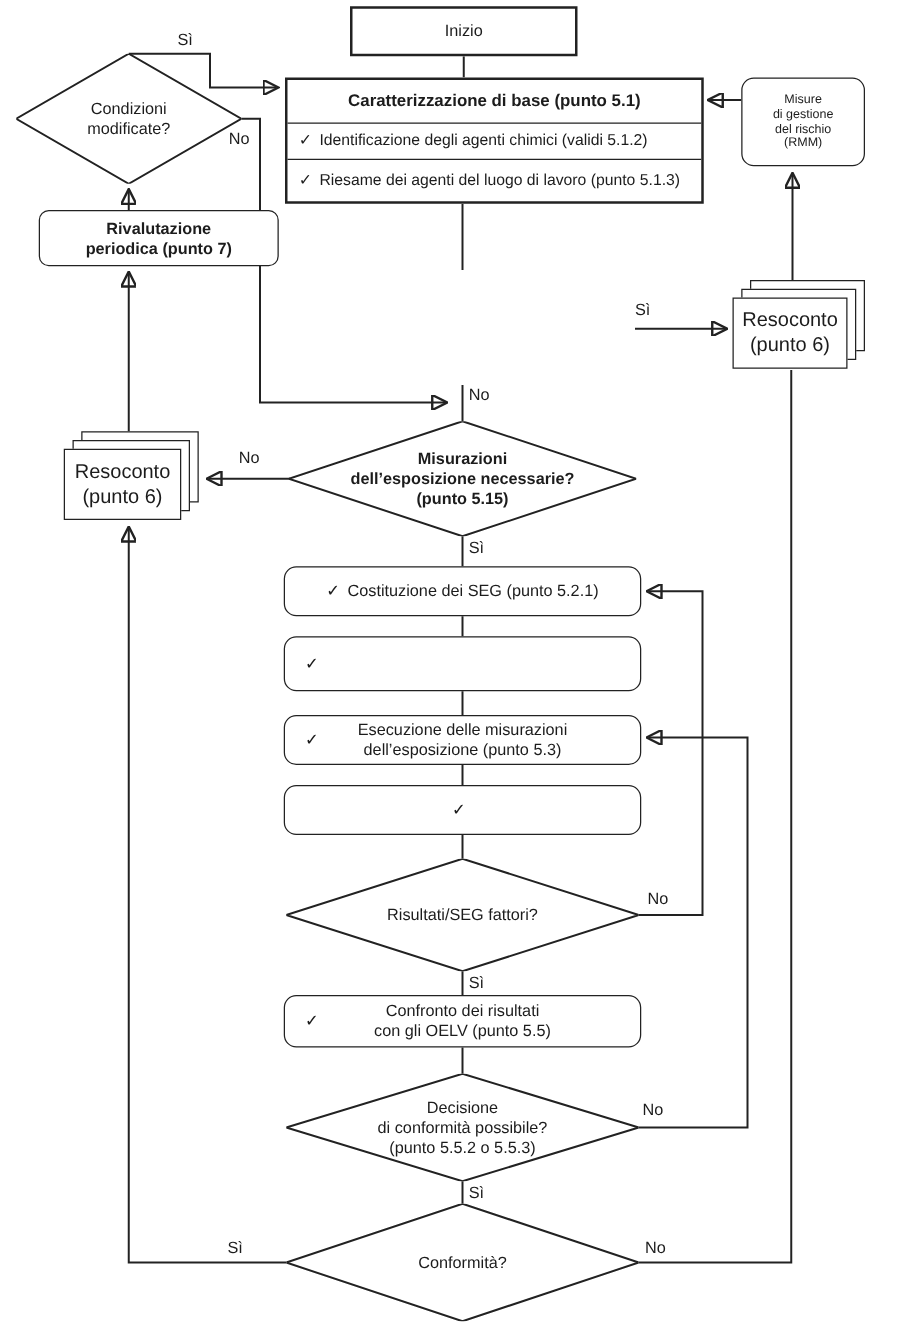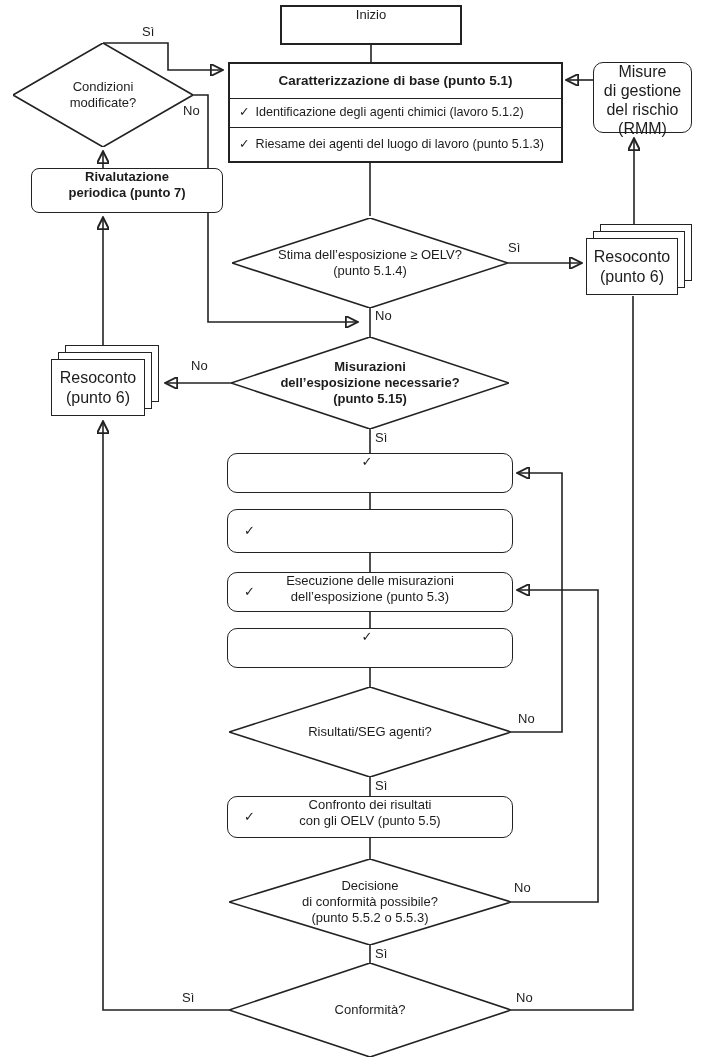--- a/index.html
+++ b/index.html
@@ -8,7 +8,7 @@
   #edges{position:absolute;left:0;top:0;z-index:1;}
   #edges path{fill:none;stroke:#222222;stroke-width:1.6;}
   .node{position:absolute;box-sizing:border-box;z-index:2;background:#ffffff;
-        border:2px solid #222222;display:flex;align-items:flex-start;justify-content:center;
+        border:2px solid #222222;display:flex;align-items:center;justify-content:center;
         text-align:center;font-size:13px;line-height:1.22;}
   .rounded{border-radius:10px;border-width:1.8px;}
   .prelines{white-space:pre-line;}

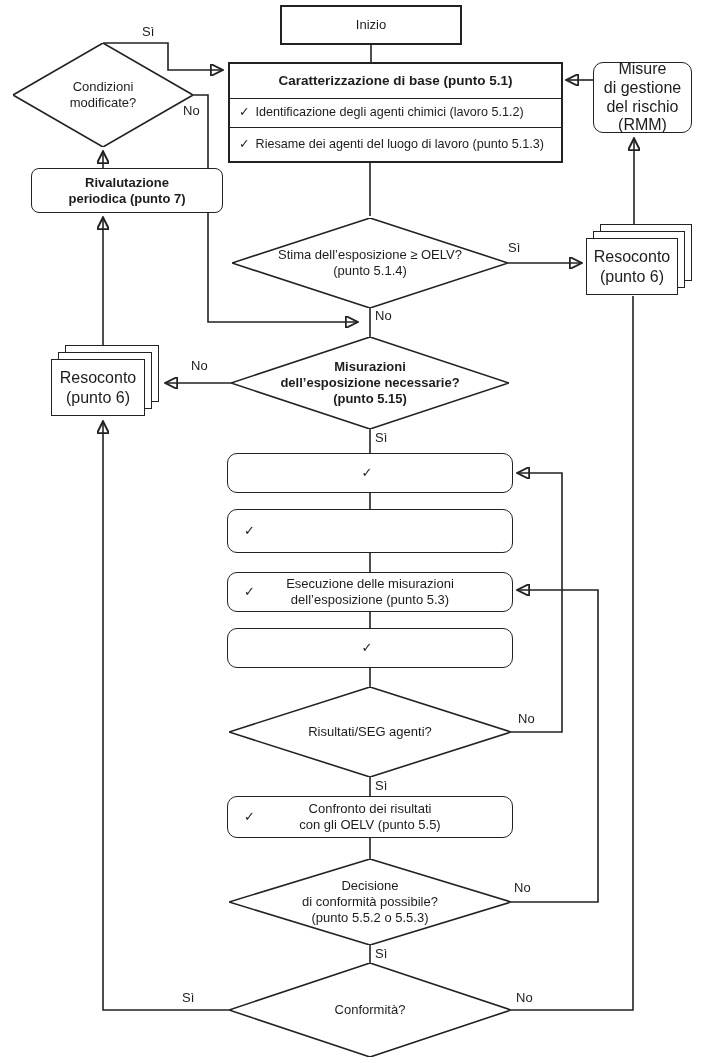--- a/index.html
+++ b/index.html
@@ -89,7 +89,7 @@
     </div>
   </div>
 
-  <div class="node rounded prelines" id="rmm" style="left:593px;top:62px;width:99px;height:71px;font-size:16px;line-height:1.18;">
+  <div class="node rounded prelines" id="rmm" style="left:593px;top:62px;width:99px;height:71px;font-size:10px;line-height:1.18;">
     <span class="prelines">Misure
 di gestione
 del rischio

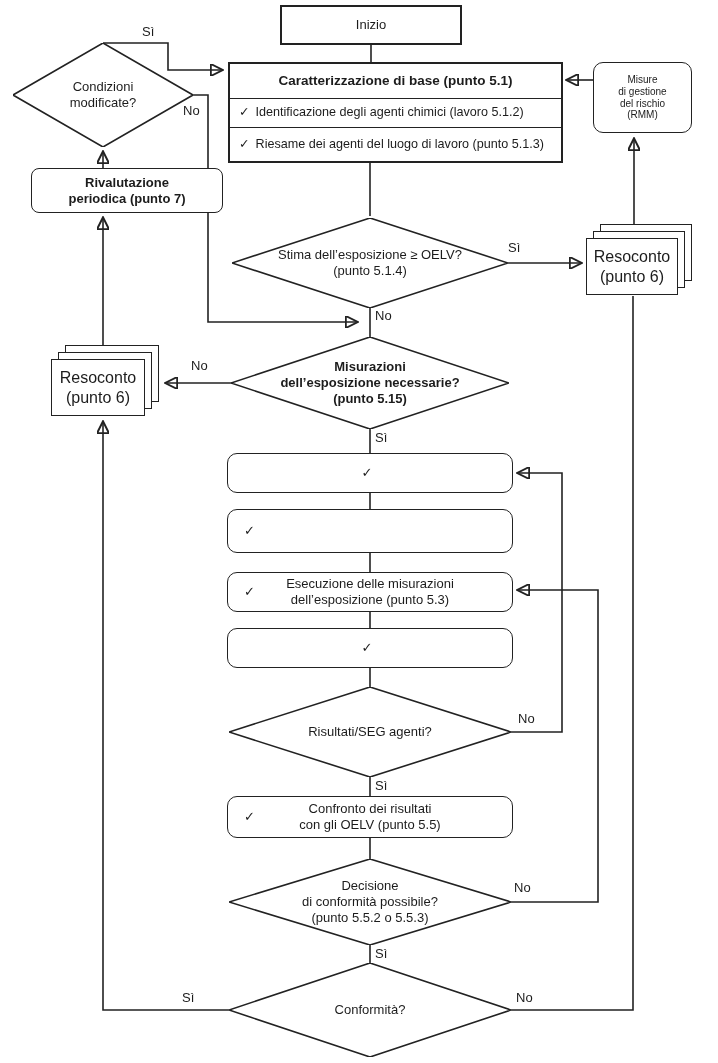--- a/index.html
+++ b/index.html
@@ -81,7 +81,7 @@
     <div class="c-title">Caratterizzazione di base (punto 5.1)</div>
     <div class="c-row mid">
       <span class="chkgap">✓</span>
-      <span>Identificazione degli agenti chimici (lavoro 5.1.2)</span>
+      <span>Identificazione degli agenti chimici (validi 5.1.2)</span>
     </div>
     <div class="c-row last">
       <span class="chkgap">✓</span>

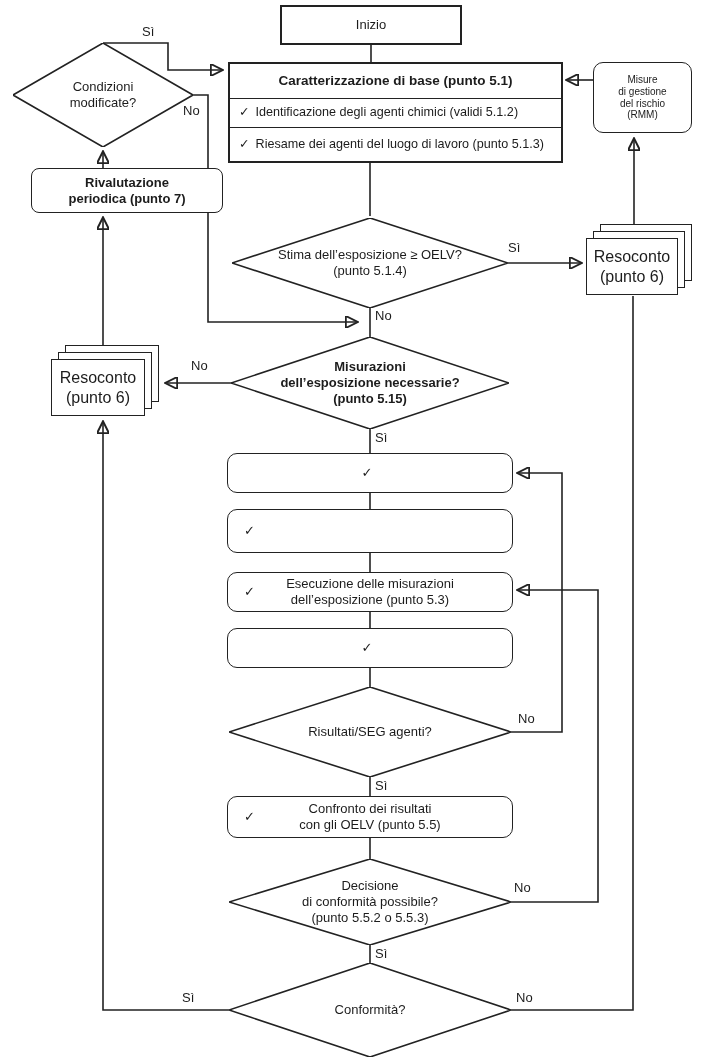--- a/index.html
+++ b/index.html
@@ -109,13 +109,6 @@
 periodica (punto 7)</span>
   </div>
 
-  <div class="diamond" style="left:232px;top:218px;width:276px;height:90px;">
-    <svg width="276" height="90">
-        <polygon points="138,0 276,45 138,90 0,45"></polygon>
-      </svg>
-    <div class="dlabel">Stima dell’esposizione ≥ OELV?
-(punto 5.1.4)</div>
-  </div>
 
   <div class="stack" style="left:586px;top:224px;width:108px;height:72px;">
     <div class="page" style="left:14px;top:0;width:92px;height:57px;"></div>

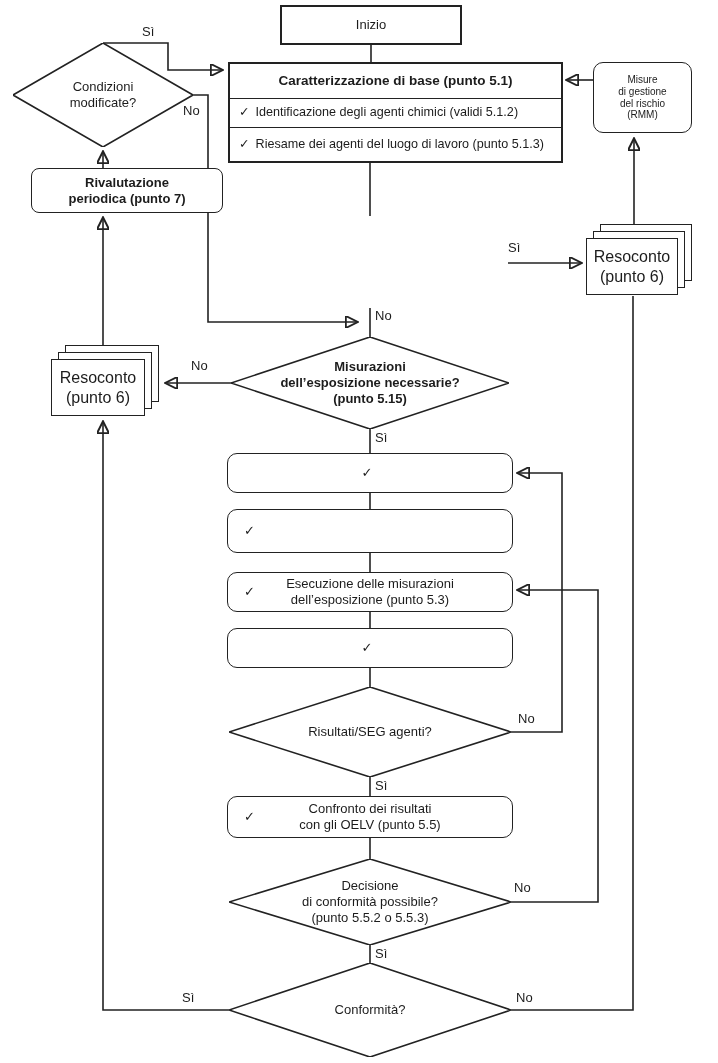--- a/index.html
+++ b/index.html
@@ -135,6 +135,7 @@
 
   <div class="node rounded" style="left:227px;top:453px;width:286px;height:40px;">
     <span class="inlinechk">✓</span>
+    <span>Costituzione dei SEG (punto 5.2.1)</span>
   </div>
 
   <div class="node rounded" style="left:227px;top:509px;width:286px;height:44px;">

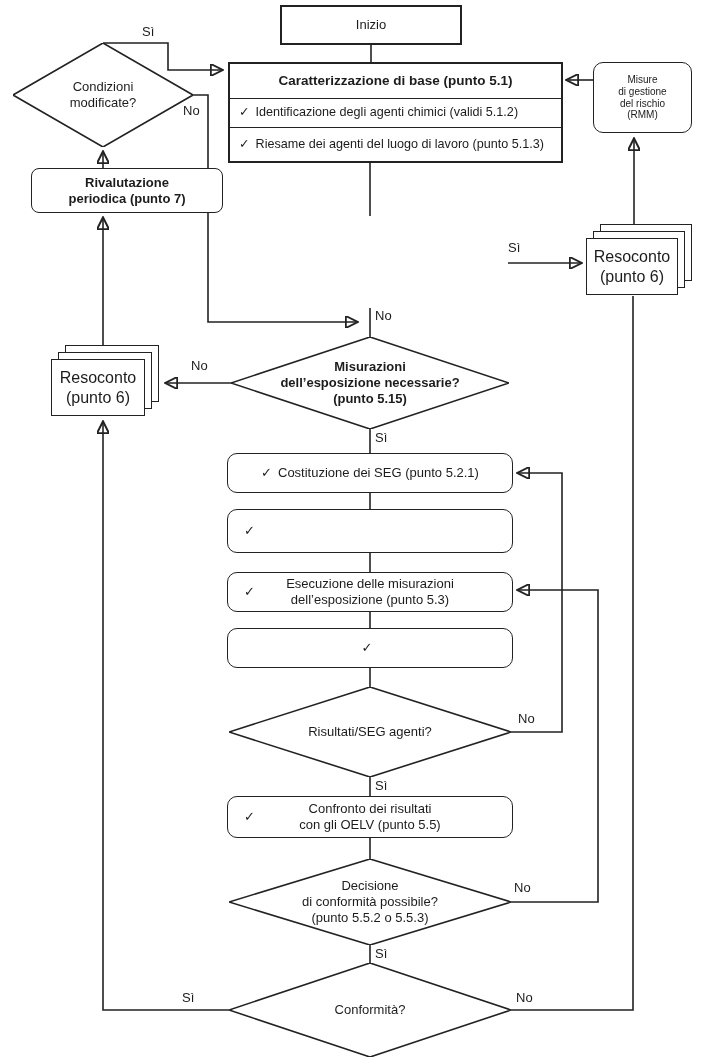--- a/index.html
+++ b/index.html
@@ -156,7 +156,7 @@
     <svg width="282" height="90">
         <polygon points="141,0 282,45 141,90 0,45"></polygon>
       </svg>
-    <div class="dlabel">Risultati/SEG agenti?</div>
+    <div class="dlabel">Risultati/SEG fattori?</div>
   </div>
 
   <div class="node rounded" style="left:227px;top:796px;width:286px;height:42px;">

